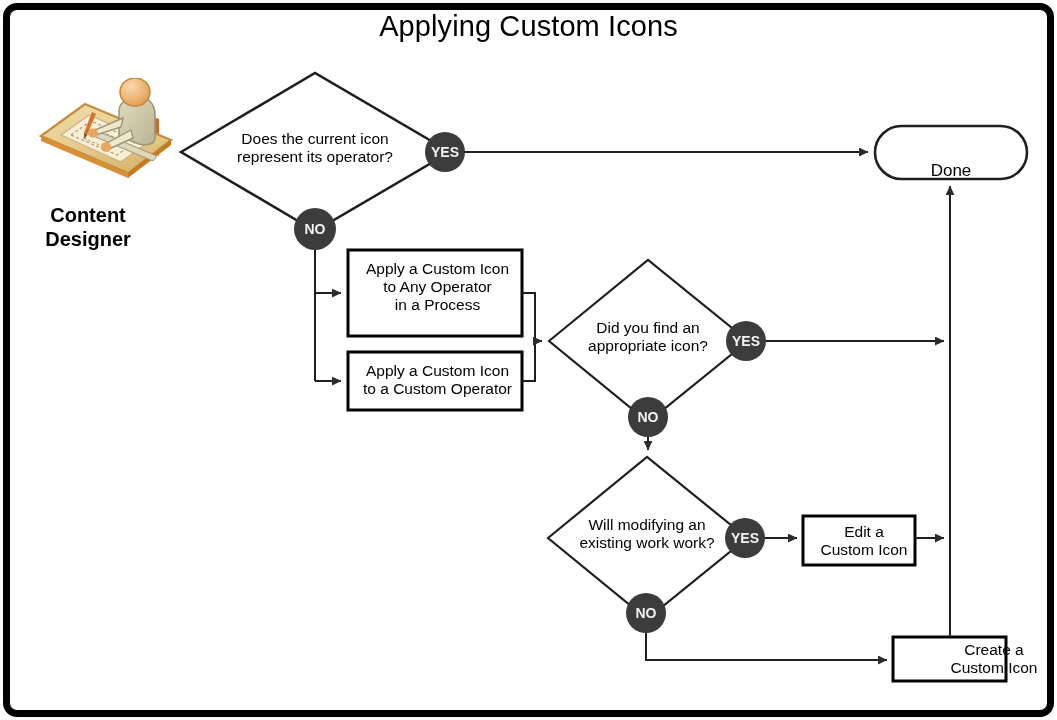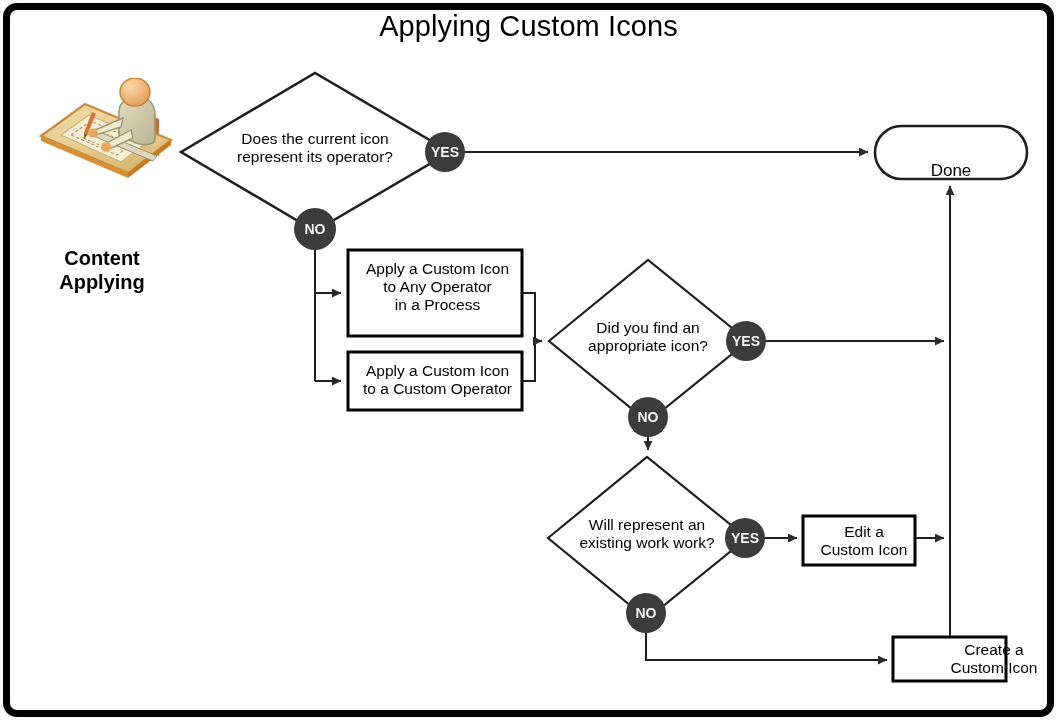--- a/index.html
+++ b/index.html
@@ -136,7 +136,7 @@
     <ellipse cx="102" cy="14" rx="15" ry="14" fill="url(#headG)" stroke="#c4822f" stroke-width="1.4"></ellipse>
   </svg>
 
-  <div class="role-label" style="left:22px; top:203px; width:160px;margin-top:43px;"><span>Content</span><br><span>Applying</span></div>
+  <div class="role-label" style="left:8px; top:203px; width:160px;"><span>Content</span><br><span>Applying</span></div>
 
   <svg class="layer" viewBox="0 0 1057 720">
     <defs>

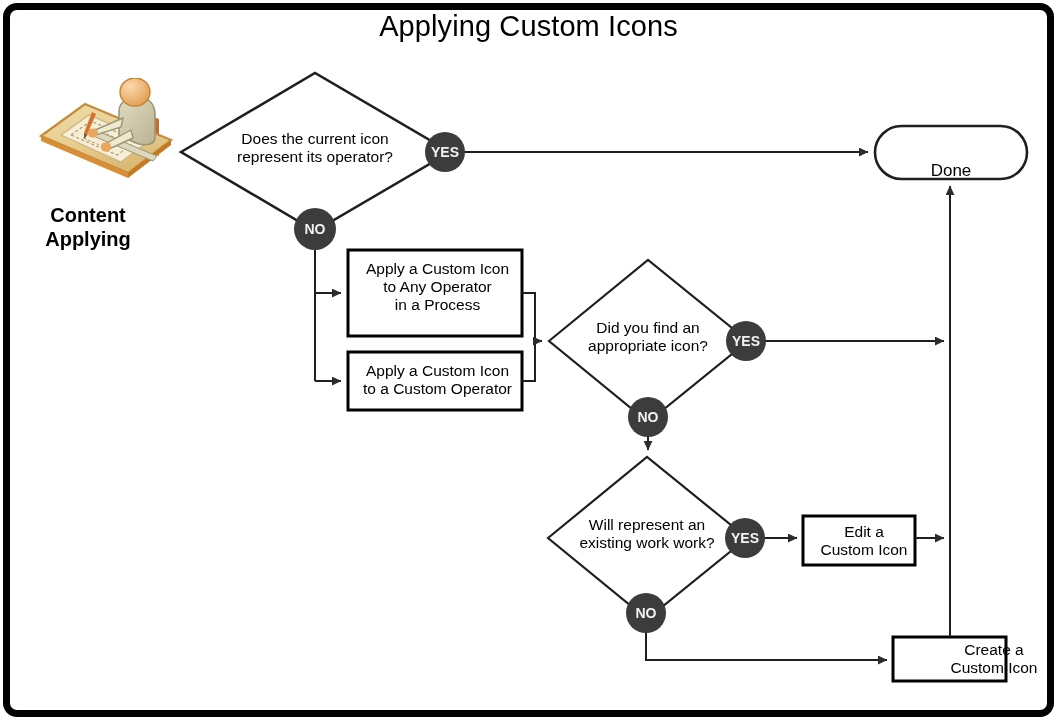--- a/index.html
+++ b/index.html
@@ -136,7 +136,7 @@
     <ellipse cx="102" cy="14" rx="15" ry="14" fill="url(#headG)" stroke="#c4822f" stroke-width="1.4"></ellipse>
   </svg>
 
-  <div class="role-label" style="left:8px; top:203px; width:160px;"><span>Content</span><br><span>Applying</span></div>
+  <div class="role-label" style="left:8px; top:203px; width:160px;"><span>Content</span><br><span>Designer</span></div>
 
   <svg class="layer" viewBox="0 0 1057 720">
     <defs>

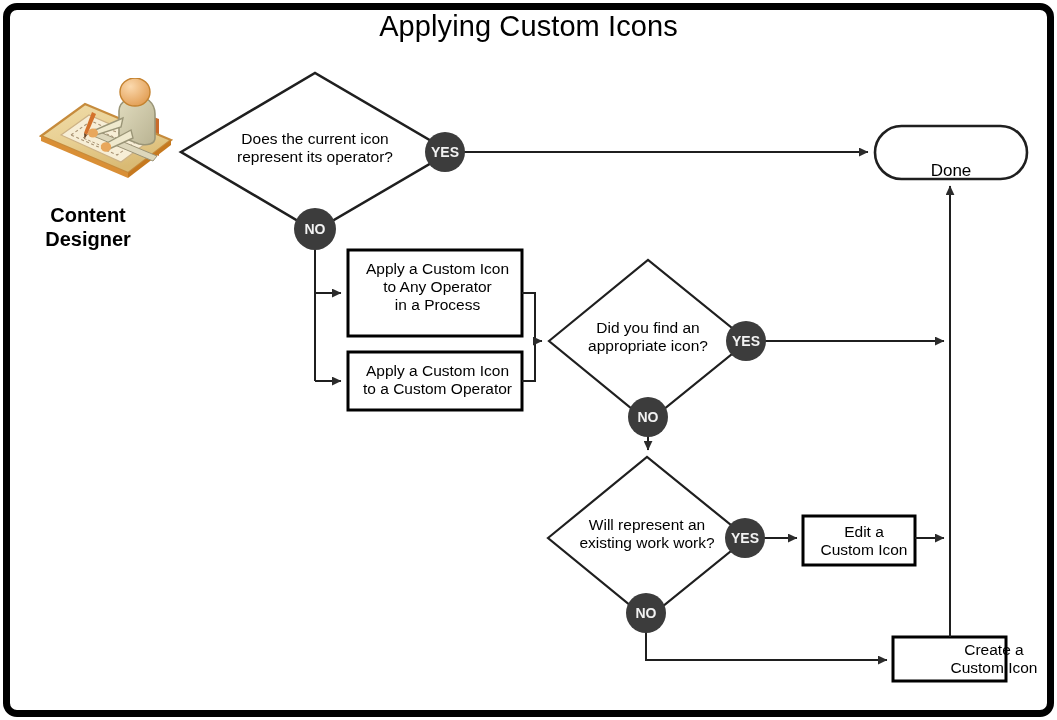--- a/index.html
+++ b/index.html
@@ -197,7 +197,7 @@
 
   <div class="node-text diamond-text" style="left:568px; top:319px; width:160px;"><span>Did you find an</span><br><span>appropriate icon?</span></div>
 
-  <div class="node-text diamond-text" style="left:563px; top:516px; width:168px;"><span>Will represent an</span><br><span>existing work work?</span></div>
+  <div class="node-text diamond-text" style="left:563px; top:516px; width:168px;"><span>Will modifying an</span><br><span>existing work work?</span></div>
 
   <div class="node-text box-text" style="left:355px; top:260px; width:165px;">Apply a Custom Icon
 to Any Operator

